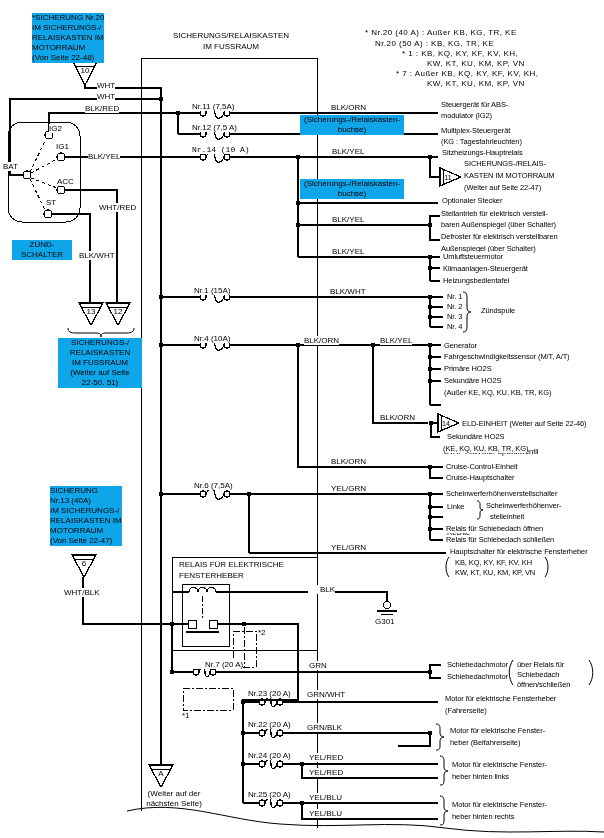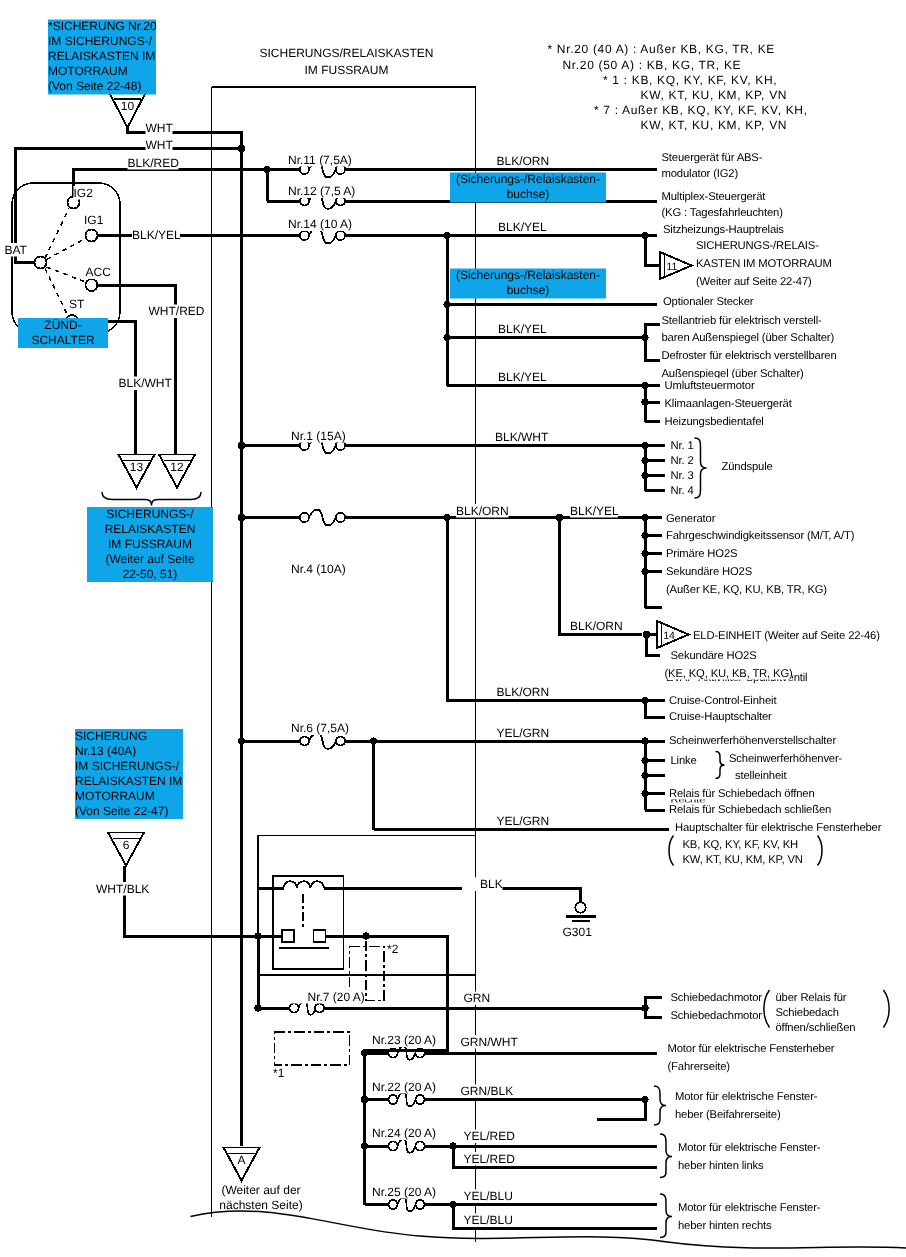--- a/index.html
+++ b/index.html
@@ -285,7 +285,7 @@
 
 <div class="lb" style="left:192px;top:102px;">Nr.11 (7,5A)</div>
 <div class="lb" style="left:192px;top:123px;">Nr.12 (7,5 A)</div>
-<div class="lb" style="left:192px;top:145px;">Nr.14 (10 A)</div>
+<div class="lb" style="left:192px;top:145px;font-family:Liberation Mono, monospace;">Nr.14 (10 A)</div>
 <div class="lb" style="left:194px;top:286px;">Nr.1 (15A)</div>
 <div class="lb" style="left:194px;top:334px;margin-top:41px;">Nr.4 (10A)</div>
 <div class="lb" style="left:194px;top:481px;">Nr.6 (7,5A)</div>

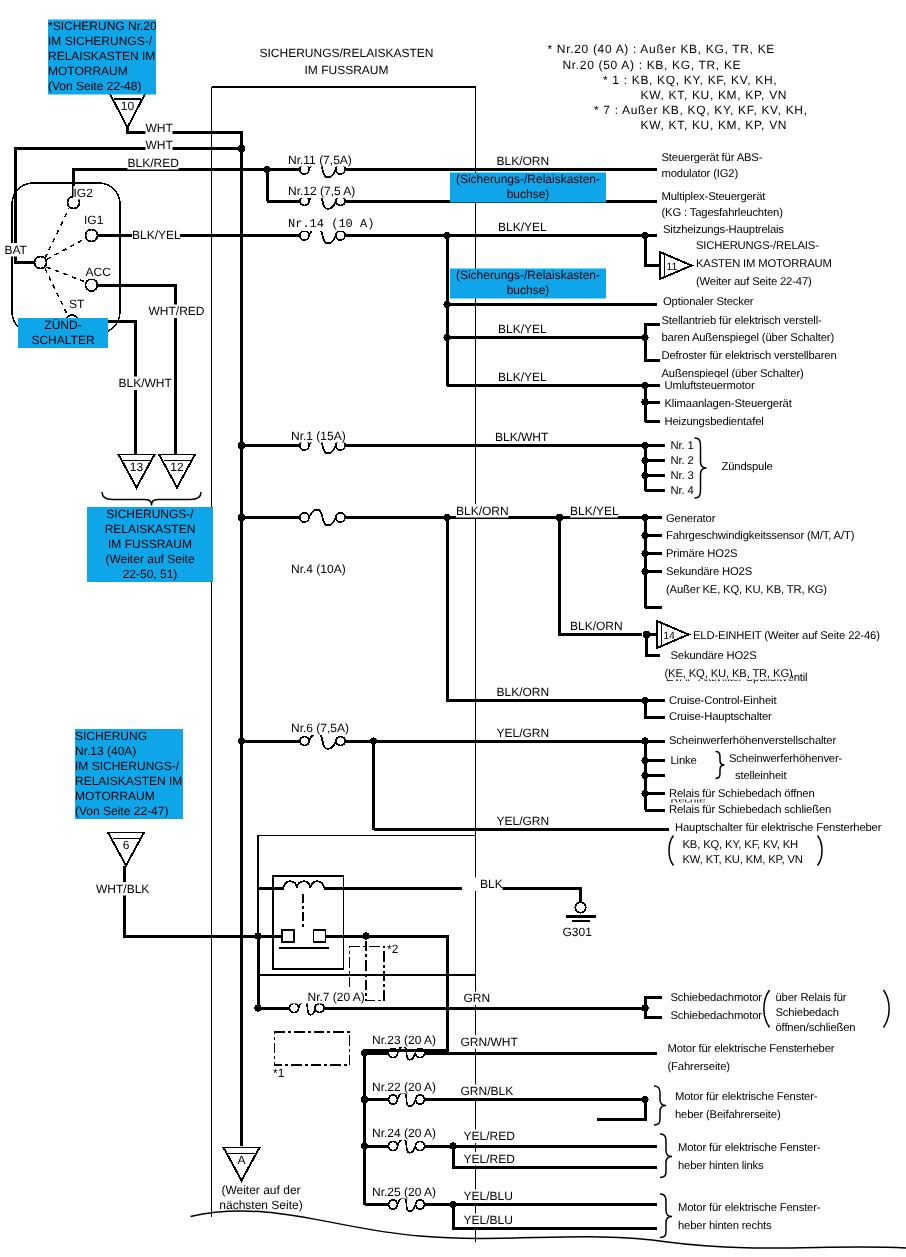--- a/index.html
+++ b/index.html
@@ -261,7 +261,7 @@
 <div class="lb" style="left:56px;top:142px;">IG1</div>
 <div class="lb" style="left:57px;top:177px;">ACC</div>
 <div class="lb" style="left:46px;top:198px;">ST</div>
-<div class="blk c" style="left:12px;top:212px;width:60px;">
+<div class="blk c" style="left:12px;top:240px;width:60px;">
   <div>ZÜND-</div>
   <div>SCHALTER</div>
 </div>

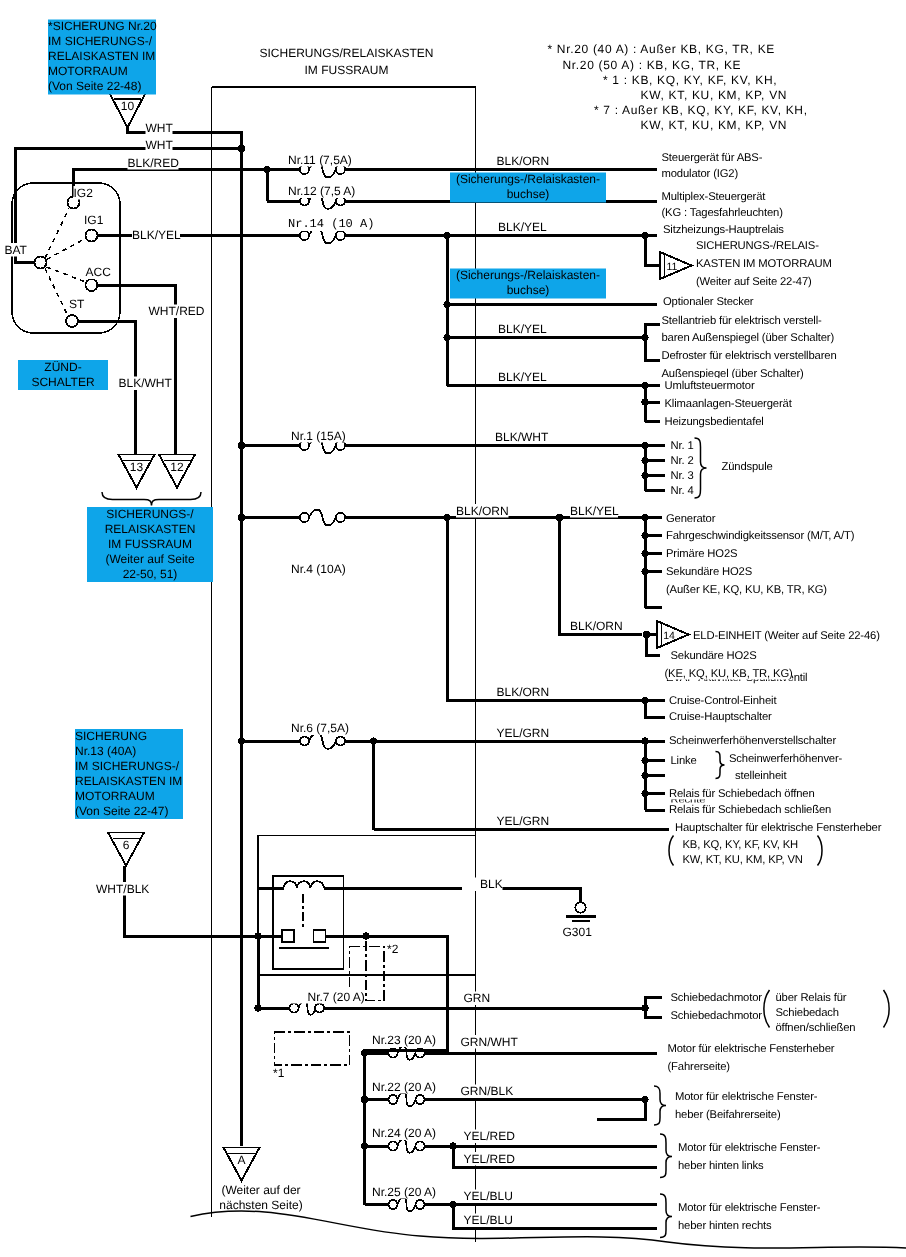--- a/index.html
+++ b/index.html
@@ -287,7 +287,7 @@
 <div class="lb" style="left:192px;top:123px;">Nr.12 (7,5 A)</div>
 <div class="lb" style="left:192px;top:145px;font-family:Liberation Mono, monospace;">Nr.14 (10 A)</div>
 <div class="lb" style="left:194px;top:286px;">Nr.1 (15A)</div>
-<div class="lb" style="left:194px;top:334px;margin-top:41px;">Nr.4 (10A)</div>
+<div class="lb" style="left:194px;top:334px;">Nr.4 (10A)</div>
 <div class="lb" style="left:194px;top:481px;">Nr.6 (7,5A)</div>
 <div class="lb" style="left:183px;top:660px;padding-left:22px;">Nr.7 (20 A)</div>
 <div class="lb" style="left:248px;top:689px;">Nr.23 (20 A)</div>

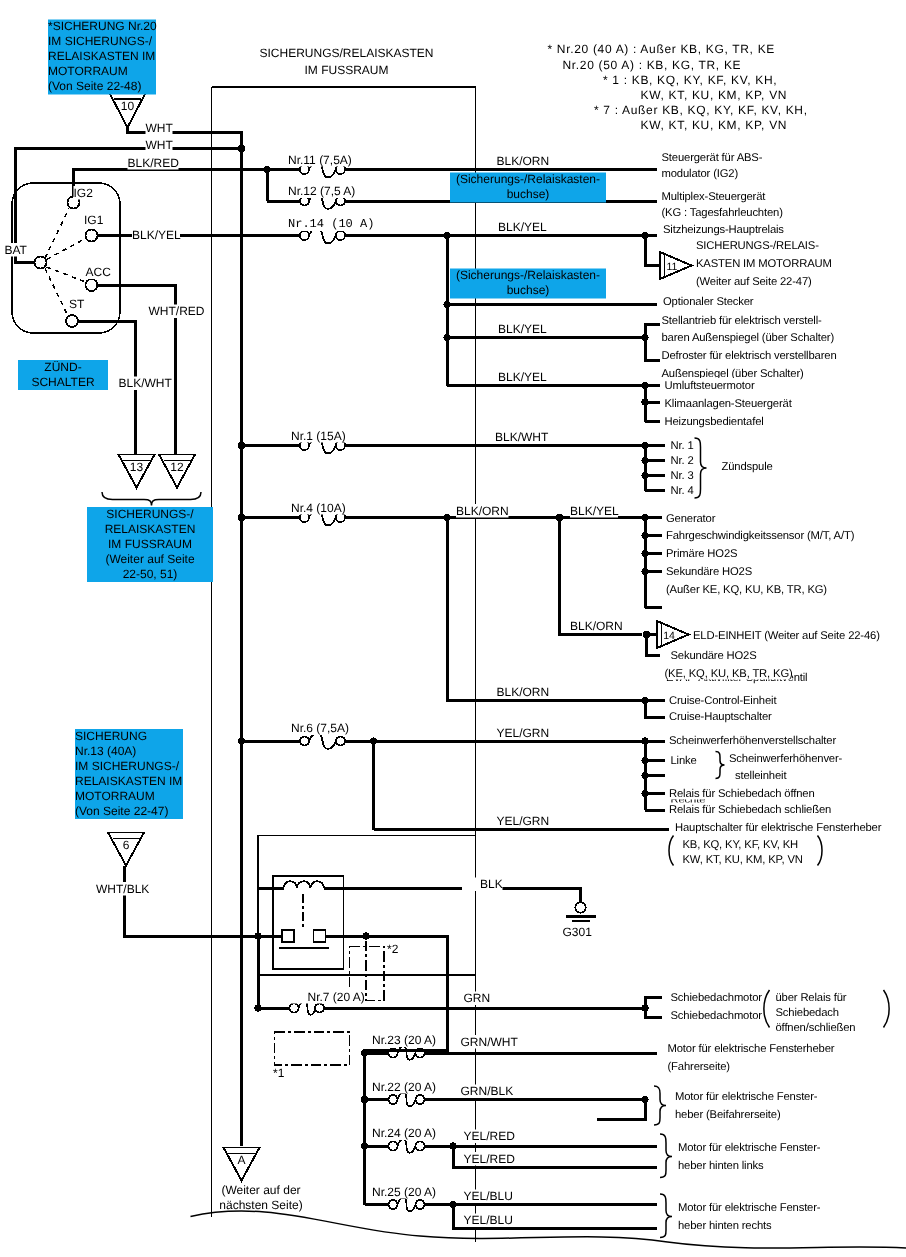--- a/index.html
+++ b/index.html
@@ -324,6 +324,10 @@
 <div class="lb" style="left:309px;top:793px;">YEL/BLU</div>
 <div class="lb" style="left:309px;top:809px;">YEL/BLU</div>
 
+<div class="blk" style="left:179px;top:559px;line-height:11px;background:transparent;">
+  <div>RELAIS FÜR ELEKTRISCHE</div>
+  <div>FENSTERHEBER</div>
+</div>
 <div class="lb" style="left:258px;top:628px;background:transparent;">*2</div>
 <div class="lb" style="left:182px;top:711px;background:transparent;">*1</div>
 

